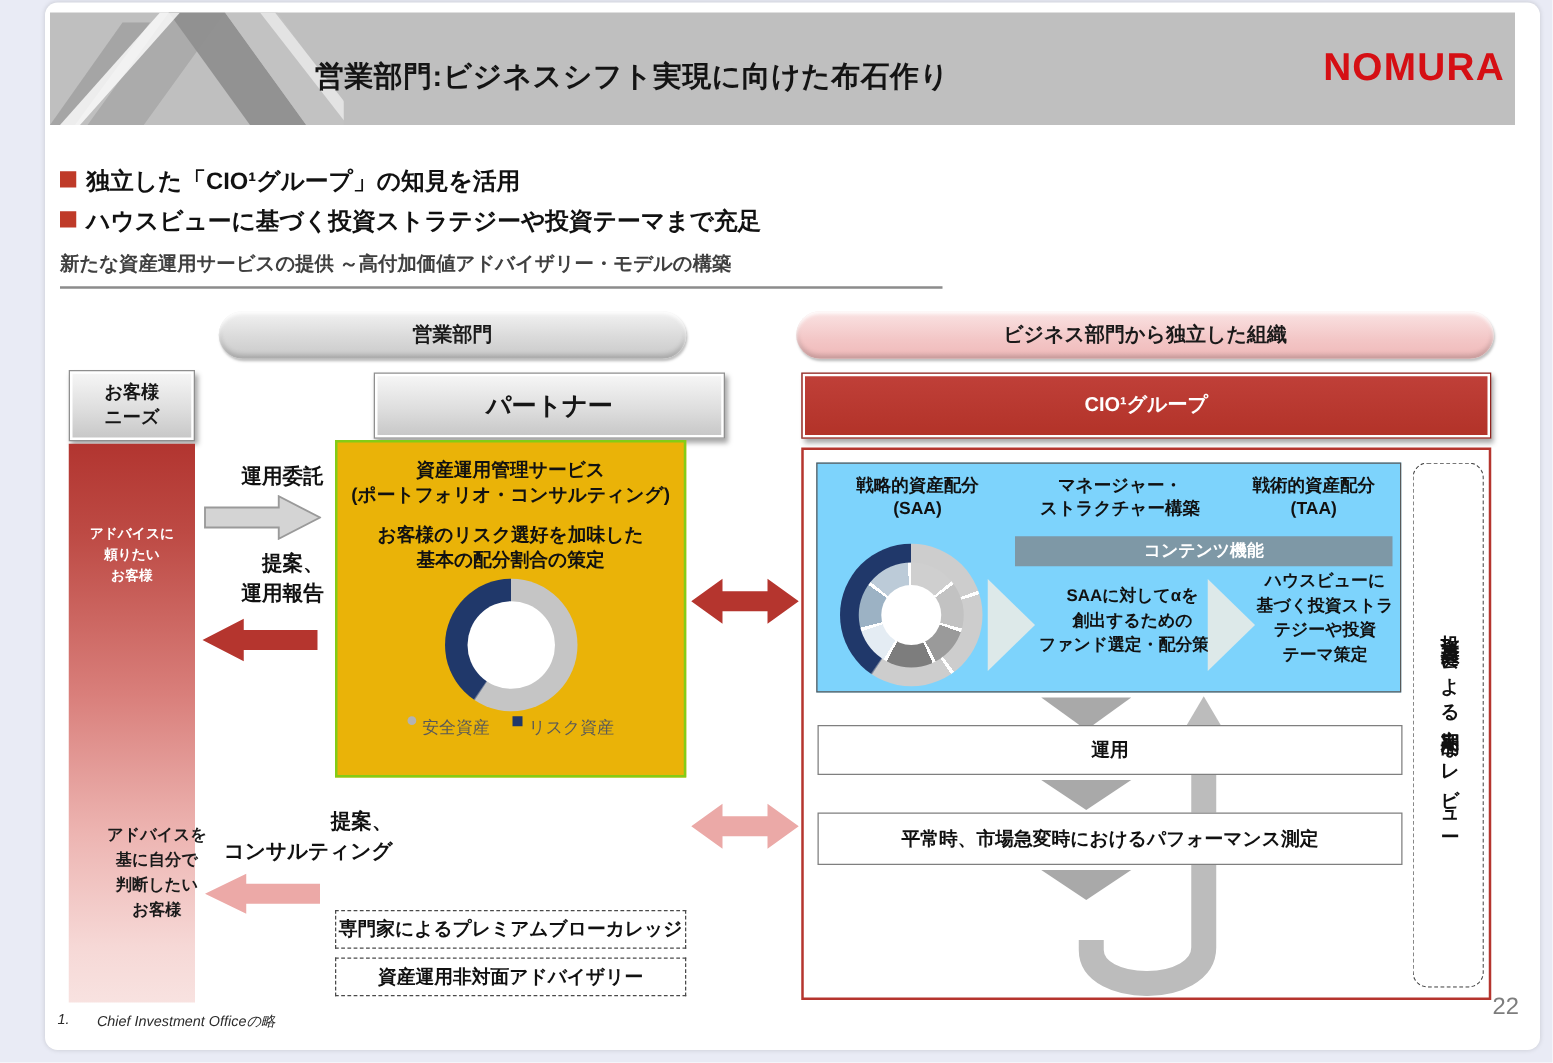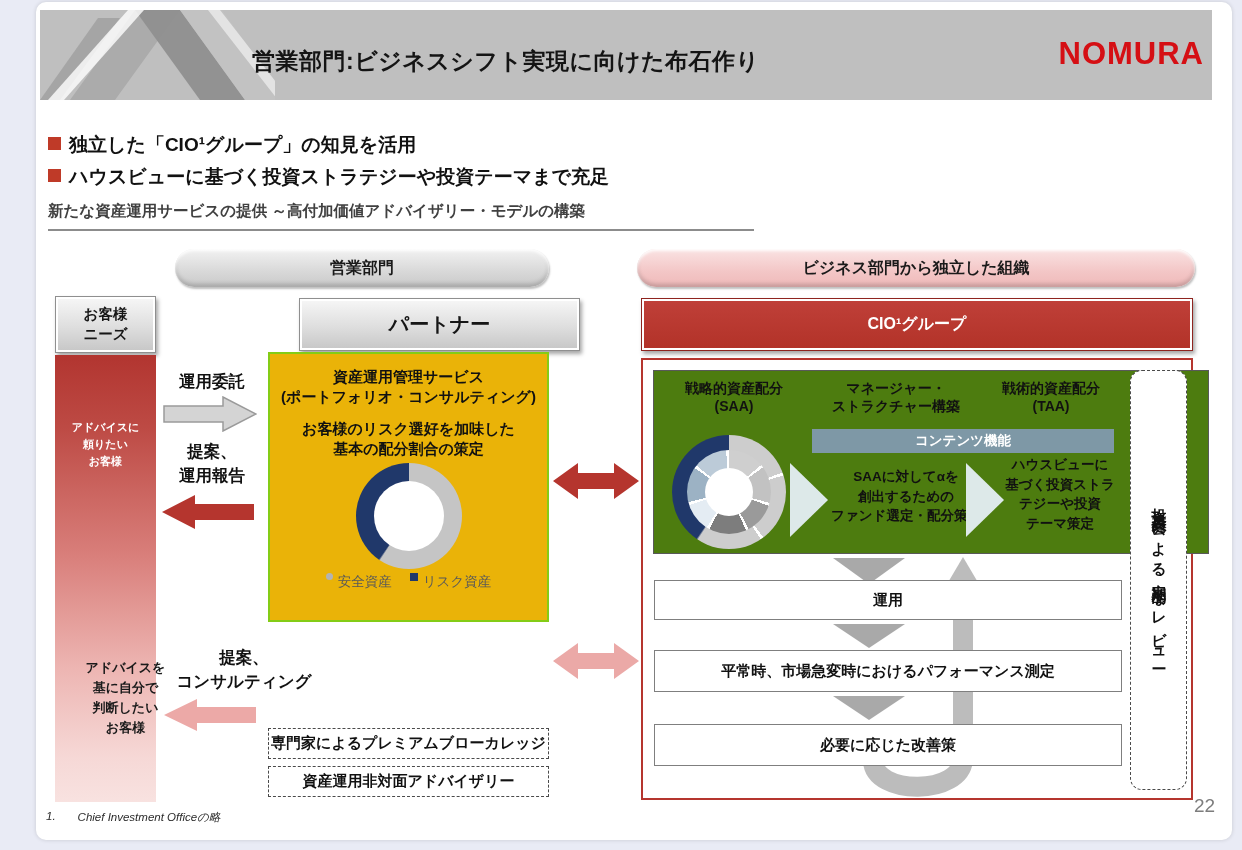--- a/index.html
+++ b/index.html
@@ -56,7 +56,7 @@
   .needs-top { left:0; top:64px; width:100%; color:#fff; font-size:11px; font-weight:700; line-height:1.55; text-align:center; }
   .needs-bottom { left:0; top:303px; width:100%; color:#1a1a1a; font-size:13px; font-weight:700; line-height:1.55; text-align:center;margin-left:20px; }
 
-  .flow-lbl { font-size:16.5px; font-weight:700; color:#111; text-align:center; line-height:1.45; }
+  .flow-lbl { font-size:16.5px; font-weight:700; color:#111; text-align:right; line-height:1.45; }
 
   
   .red-box { border:2px solid #84cc16; background:#eab308; z-index:2; }

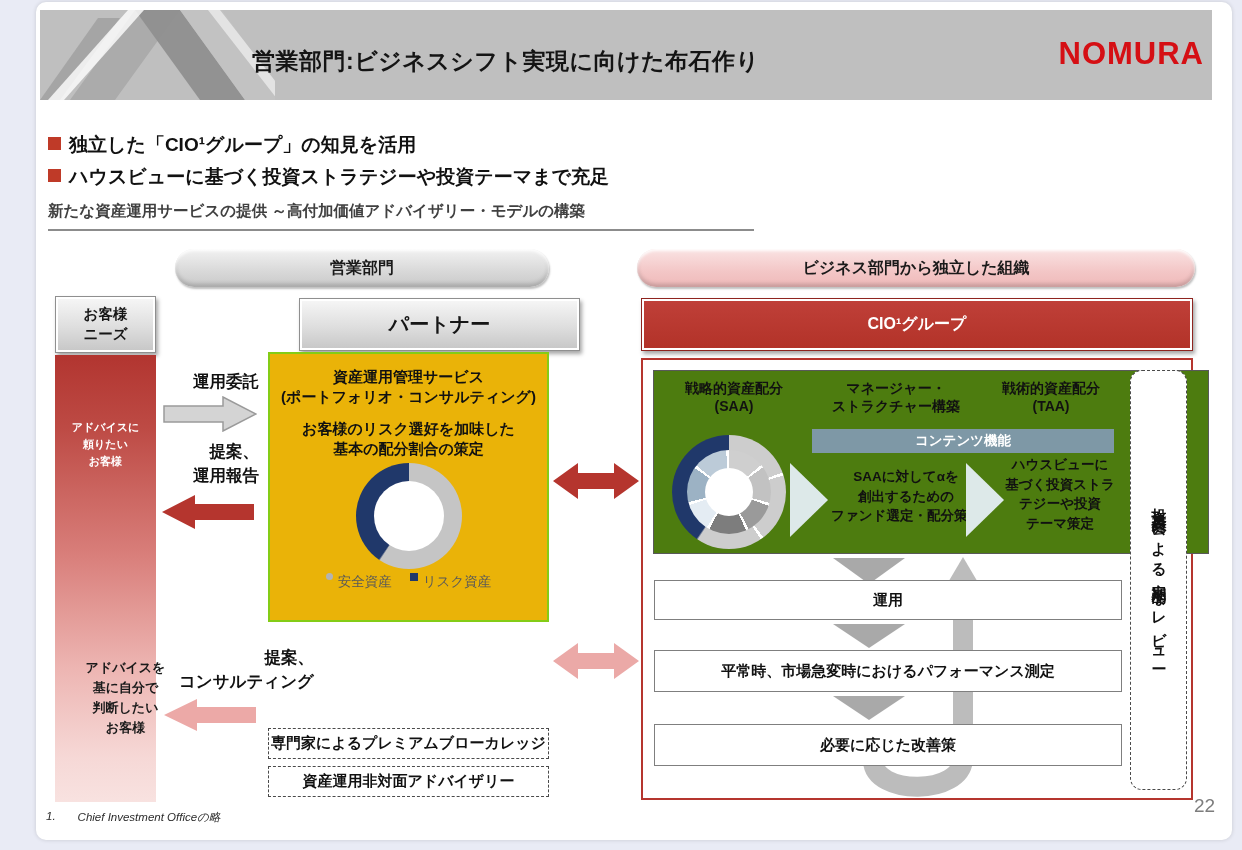--- a/index.html
+++ b/index.html
@@ -79,7 +79,7 @@
   
   .cio-box { left:605px; top:356px; width:552px; height:442px; border:2.5px solid #b5352e; background:#fff; }
   .flow-bg { position:absolute; left:0; top:0; z-index:0; }
-  .sub-box { left:10px; top:10px; width:556px; height:184px; border:1.5px solid #595959; background:#4d7c0f; z-index:1; }
+  .sub-box { left:10px; top:10px; width:468px; height:184px; border:1.5px solid #595959; background:#7dd3fc; z-index:1; }
   .sub-hd { font-size:14px; font-weight:700; color:#111; text-align:center; line-height:1.3; position:absolute; }
   .teal-bar { position:absolute; left:158px; top:58px; width:302px; height:24px; background:#7e98a6;
               color:#fff; font-size:13.5px; font-weight:700; }

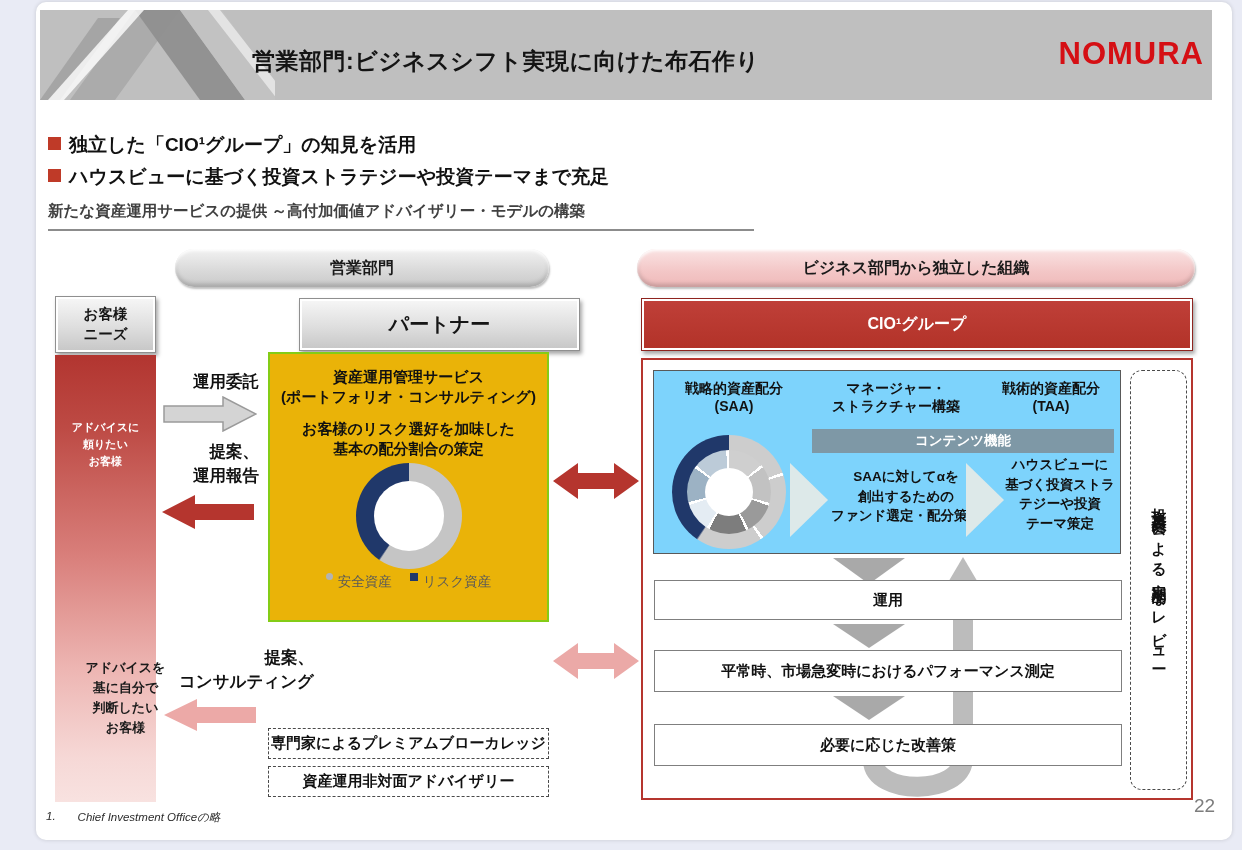--- a/index.html
+++ b/index.html
@@ -244,7 +244,6 @@
 
     <div class="abs ctr cio-row" style="top:220px; height:40px;">運用</div>
     <div class="abs ctr cio-row" style="top:290px; height:42px;">平常時、市場急変時におけるパフォーマンス測定</div>
-    <div class="abs ctr cio-row" style="top:364px; height:42px;">必要に応じた改善策</div>
 
     <div class="abs review">投資委員会による定期的なレビュー</div>
   </div>

